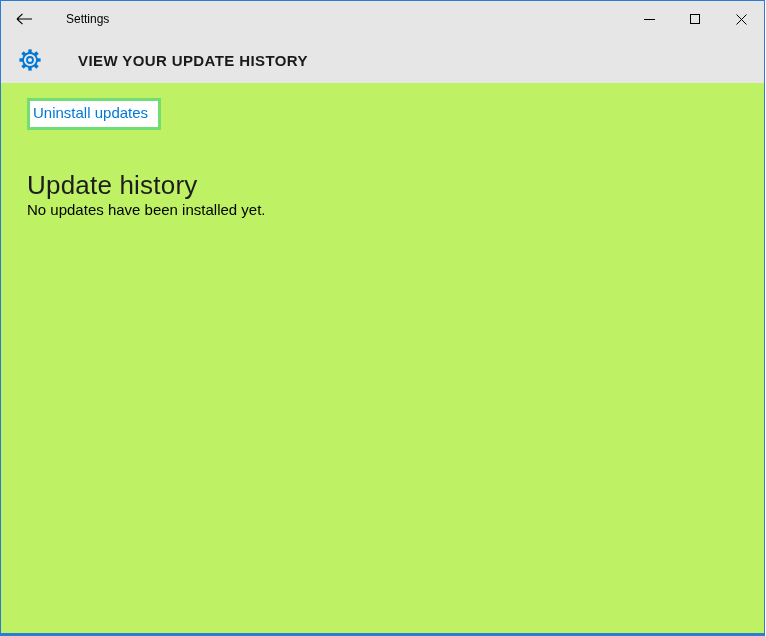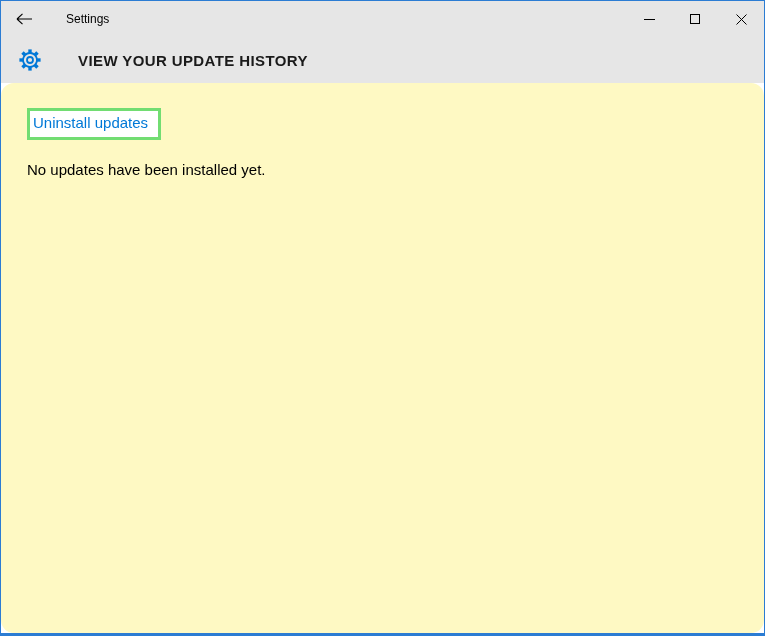--- a/index.html
+++ b/index.html
@@ -84,9 +84,8 @@
   
   .content {
     flex: 1;
-    background: #fef9c3;
-    padding: 25px 0 0 26px;
-    border-radius: 13px;
+    background: #bef264;
+    padding: 15px 0 0 26px;
   }
   .link {
     color: #0078d7;

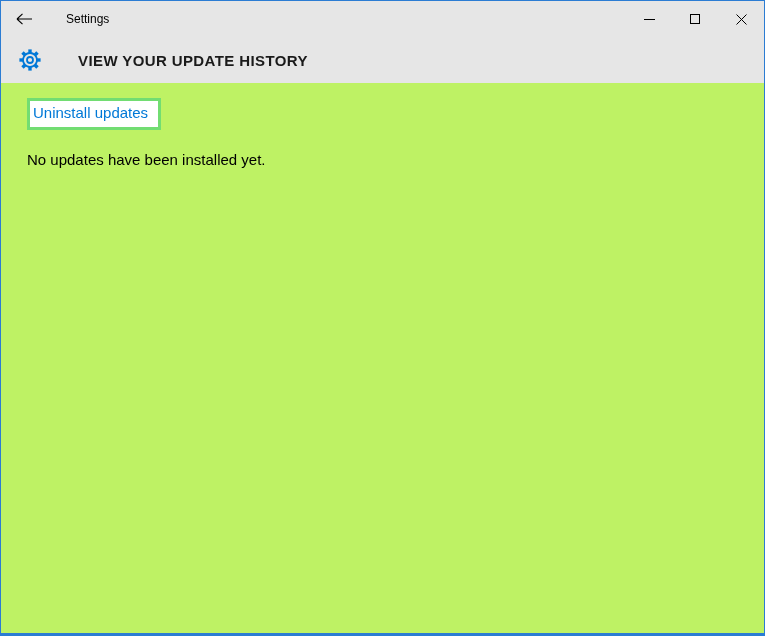--- a/index.html
+++ b/index.html
@@ -167,6 +167,7 @@
     </span>
 
 
+    <h1 class="section-heading">Update history</h1>
 
     <p class="empty-message">No updates have been installed yet.</p>
 

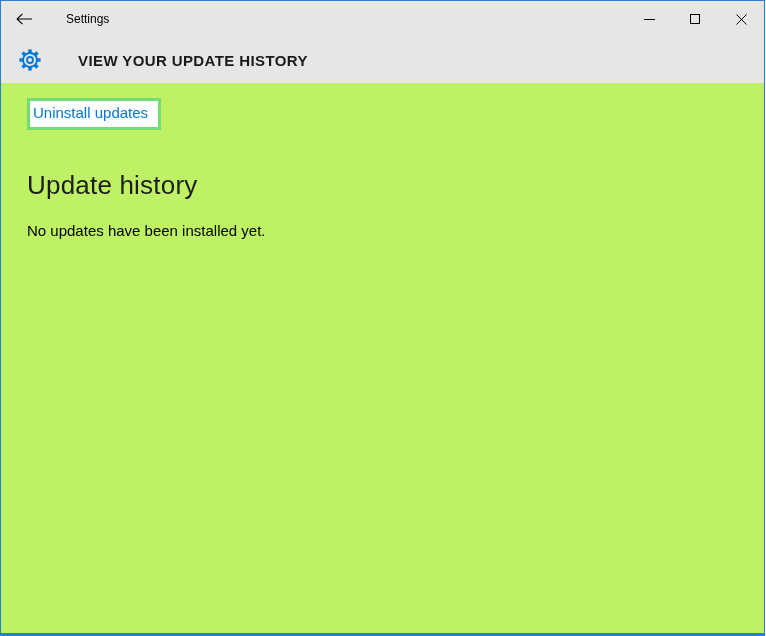--- a/index.html
+++ b/index.html
@@ -109,7 +109,6 @@
     letter-spacing: 0.2px;
   }
   .empty-message {
-    margin-top: 21px;
     font-size: 15px;
     color: #000000;
   }

